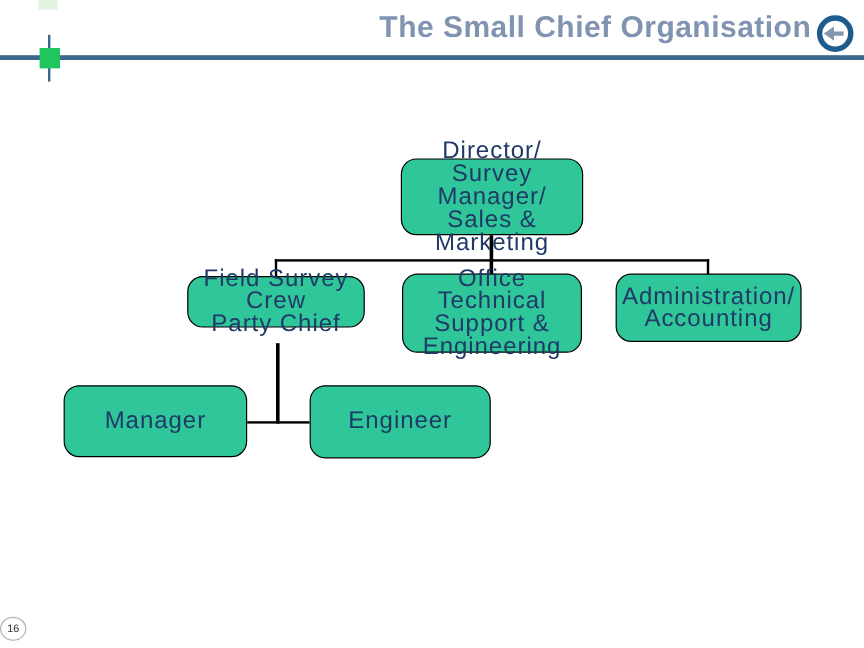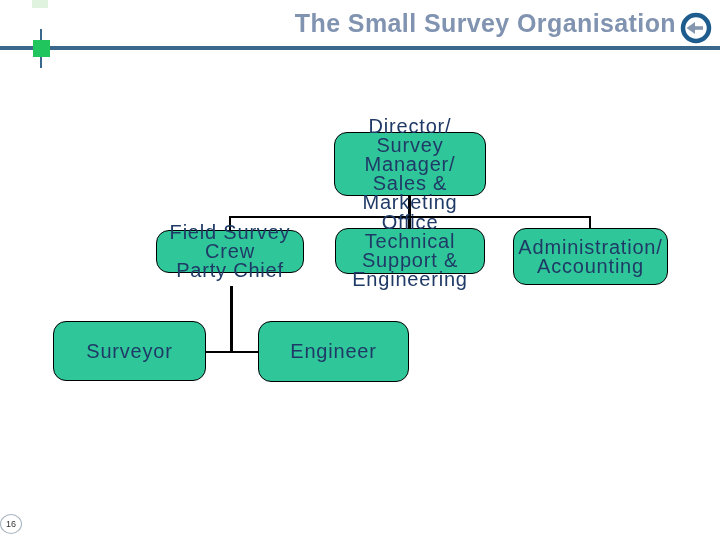--- a/index.html
+++ b/index.html
@@ -111,7 +111,7 @@
   <div class="rule"></div>
   <div class="accent-square"></div>
 
-  <div class="title">The Small Survey Organisation</div>
+  <div class="title">The Small Chief Organisation</div>
 
   <svg class="nav-icon" viewBox="0 0 34 34">
     <circle cx="17" cy="17" r="13" fill="none" stroke="#1E5C8D" stroke-width="4.5"></circle>

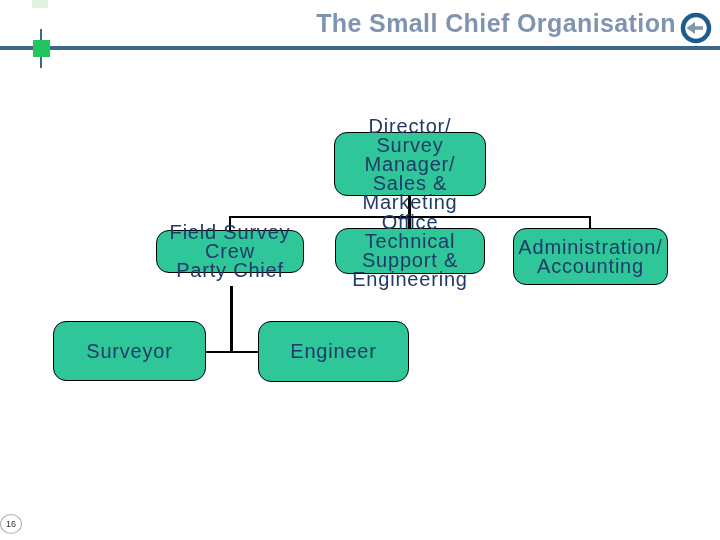--- a/index.html
+++ b/index.html
@@ -74,7 +74,7 @@
 
   .node-director  { left: 334px; top: 132px; width: 152px; height: 64px; }
   .node-field     { left: 156px; top: 230px; width: 148px; height: 43px; }
-  .node-office    { left: 335px; top: 228px; width: 150px; height: 46px; }
+  .node-office    { left: 335px; top: 228px; width: 150px; height: 66px; }
   .node-admin     { left: 513px; top: 228px; width: 155px; height: 57px; }
   .node-surveyor  { left:  53px; top: 321px; width: 153px; height: 60px; }
   .node-engineer  { left: 258px; top: 321px; width: 151px; height: 61px; }

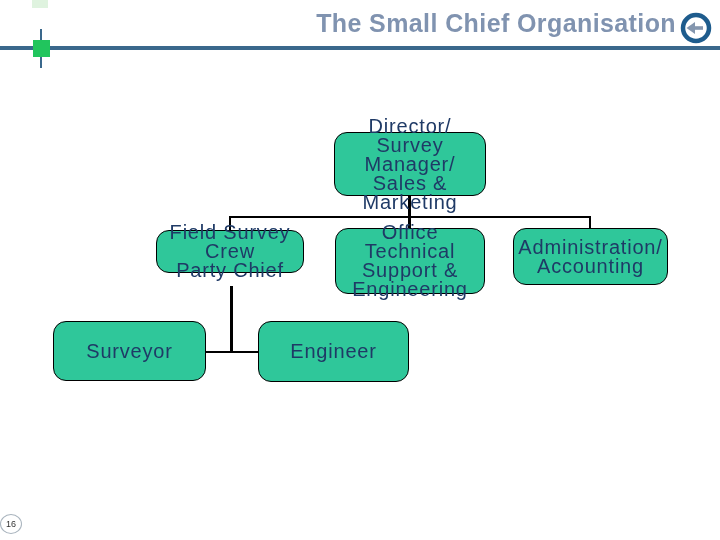--- a/index.html
+++ b/index.html
@@ -145,7 +145,7 @@
 Accounting</span>
   </div>
   <div class="node node-surveyor">
-    <span class="label">Surveyor</span>
+    <span class="label">Manager</span>
   </div>
   <div class="node node-engineer">
     <span class="label">Engineer</span>

